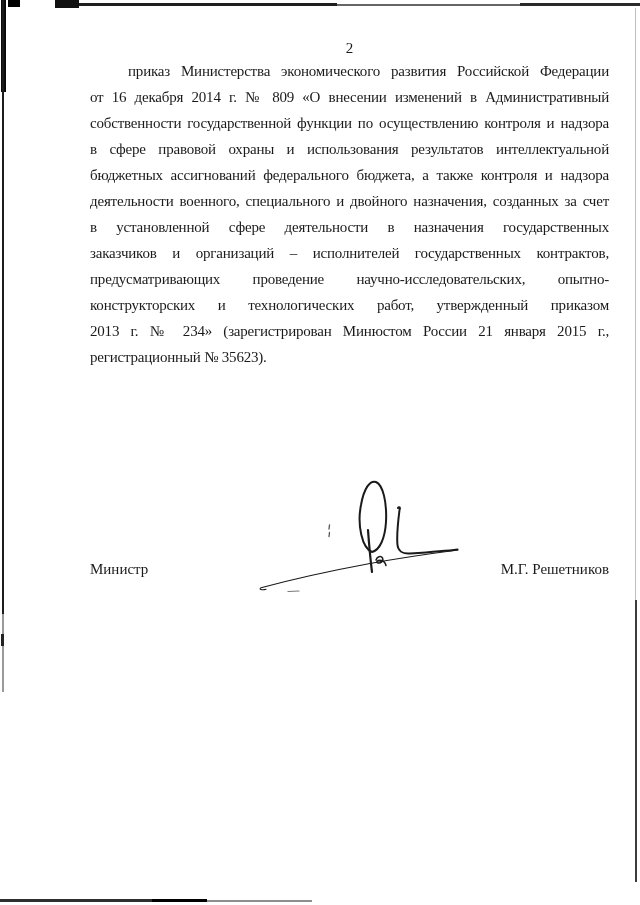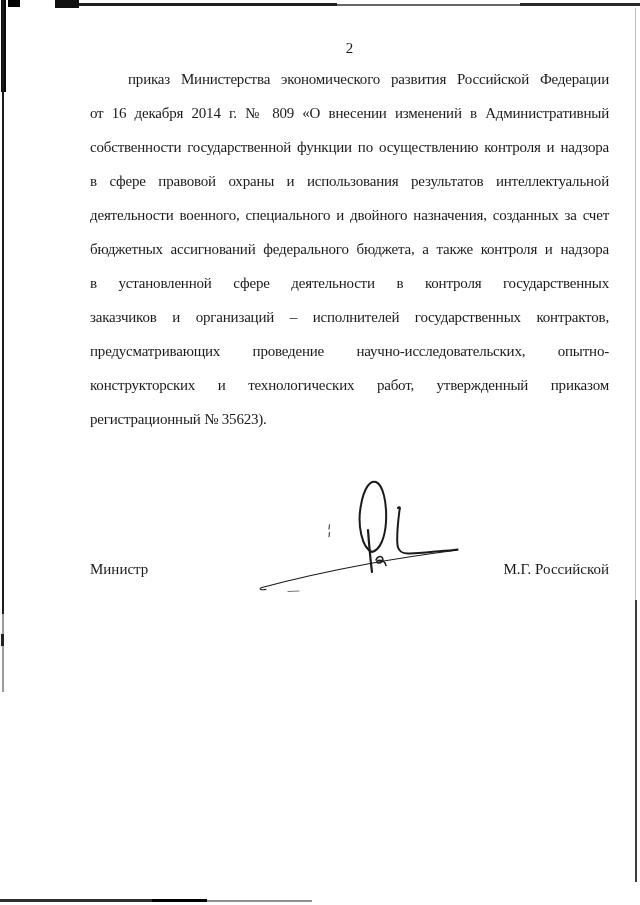--- a/index.html
+++ b/index.html
@@ -22,7 +22,7 @@
   }
   .pline{
     height:26px;white-space:nowrap;overflow:visible;
-    text-align:justify;text-align-last:justify;margin-top:8px;
+    text-align:justify;text-align-last:justify;
   }
   .pline.indent{text-indent:38px;}
   .pline.lastline{text-align:right;text-align-last:left;}

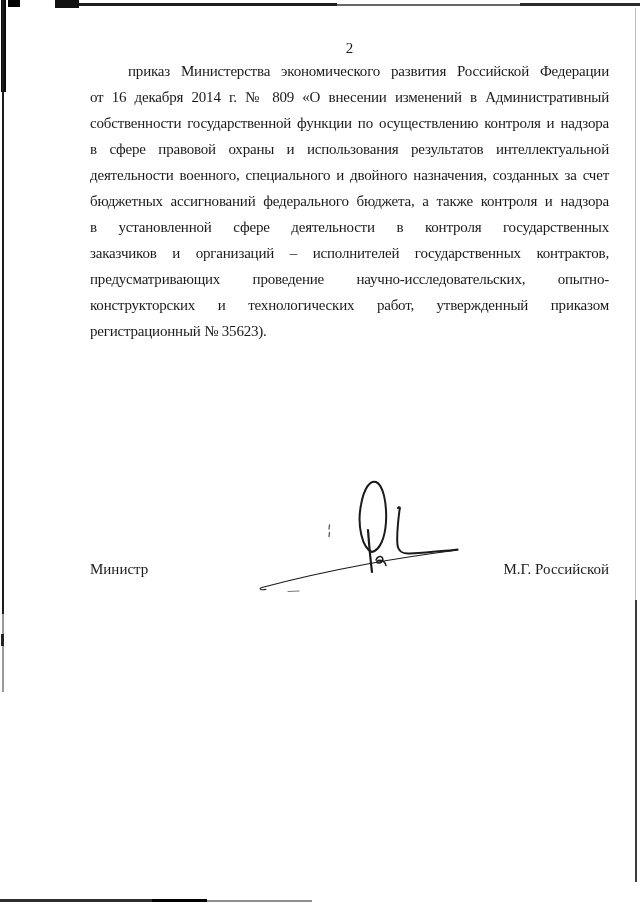--- a/index.html
+++ b/index.html
@@ -80,8 +80,8 @@
     <div class="pline">от 16 декабря 2014 г. № 809 «О внесении изменений в Административный</div>
     <div class="pline">собственности государственной функции по осуществлению контроля и надзора</div>
     <div class="pline">в сфере правовой охраны и использования результатов интеллектуальной</div>
+    <div class="pline">бюджетных ассигнований федерального бюджета, а также контроля и надзора</div>
     <div class="pline">деятельности военного, специального и двойного назначения, созданных за счет</div>
-    <div class="pline">бюджетных ассигнований федерального бюджета, а также контроля и надзора</div>
     <div class="pline">в установленной сфере деятельности в контроля государственных</div>
     <div class="pline">заказчиков и организаций – исполнителей государственных контрактов,</div>
     <div class="pline">предусматривающих проведение научно-исследовательских, опытно-</div>

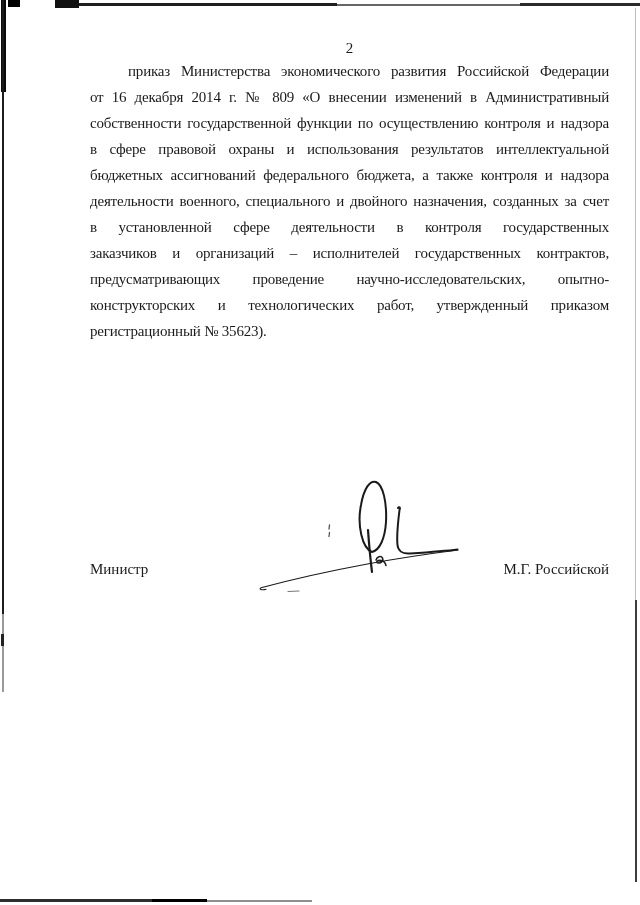--- a/index.html
+++ b/index.html
@@ -82,7 +82,7 @@
     <div class="pline">в сфере правовой охраны и использования результатов интеллектуальной</div>
     <div class="pline">бюджетных ассигнований федерального бюджета, а также контроля и надзора</div>
     <div class="pline">деятельности военного, специального и двойного назначения, созданных за счет</div>
-    <div class="pline">в установленной сфере деятельности в контроля государственных</div>
+    <div class="pline">в установленной сфере деятельности в назначения государственных</div>
     <div class="pline">заказчиков и организаций – исполнителей государственных контрактов,</div>
     <div class="pline">предусматривающих проведение научно-исследовательских, опытно-</div>
     <div class="pline">конструкторских и технологических работ, утвержденный приказом</div>

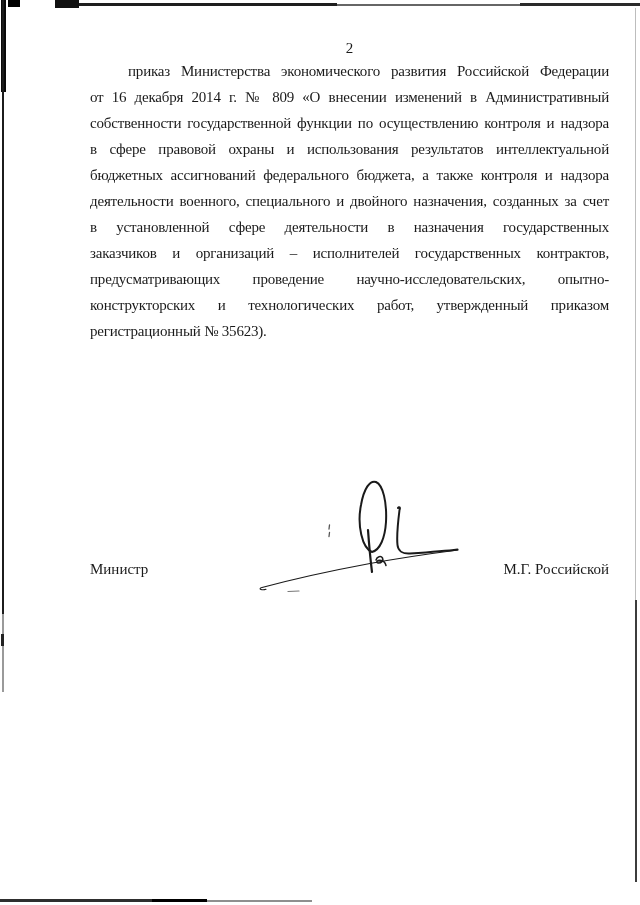--- a/index.html
+++ b/index.html
@@ -86,6 +86,7 @@
     <div class="pline">заказчиков и организаций – исполнителей государственных контрактов,</div>
     <div class="pline">предусматривающих проведение научно-исследовательских, опытно-</div>
     <div class="pline">конструкторских и технологических работ, утвержденный приказом</div>
+    <div class="pline">2013 г. № 234» (зарегистрирован Минюстом России 21 января 2015 г.,</div>
     <div class="pline lastline">регистрационный № 35623).</div>
   </div>
 

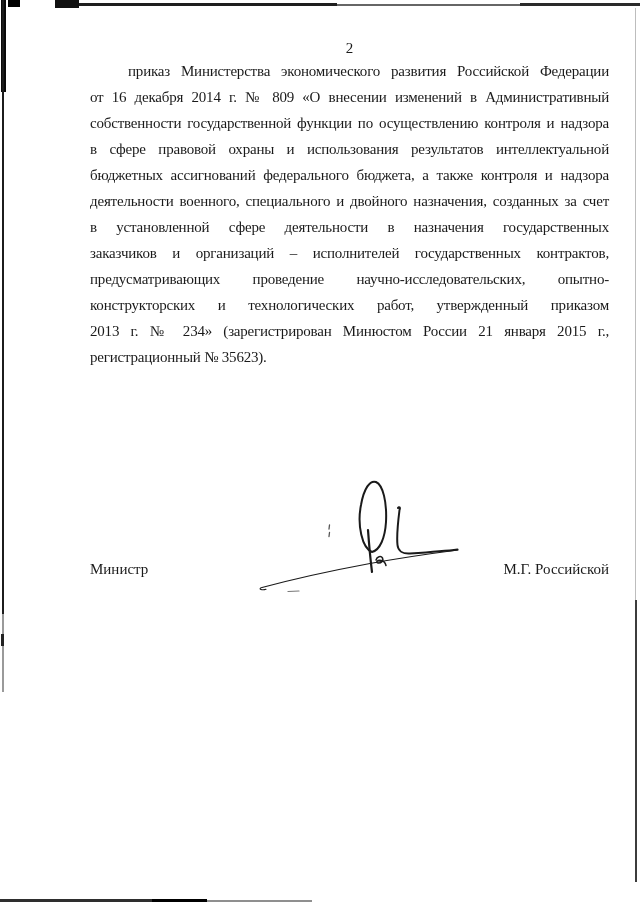--- a/index.html
+++ b/index.html
@@ -111,7 +111,7 @@
 
   <div class="signrow">
     <span>Министр</span>
-    <span>М.Г. Российской</span>
+    <span>М.Г. Решетников</span>
   </div>
 
 </div>

